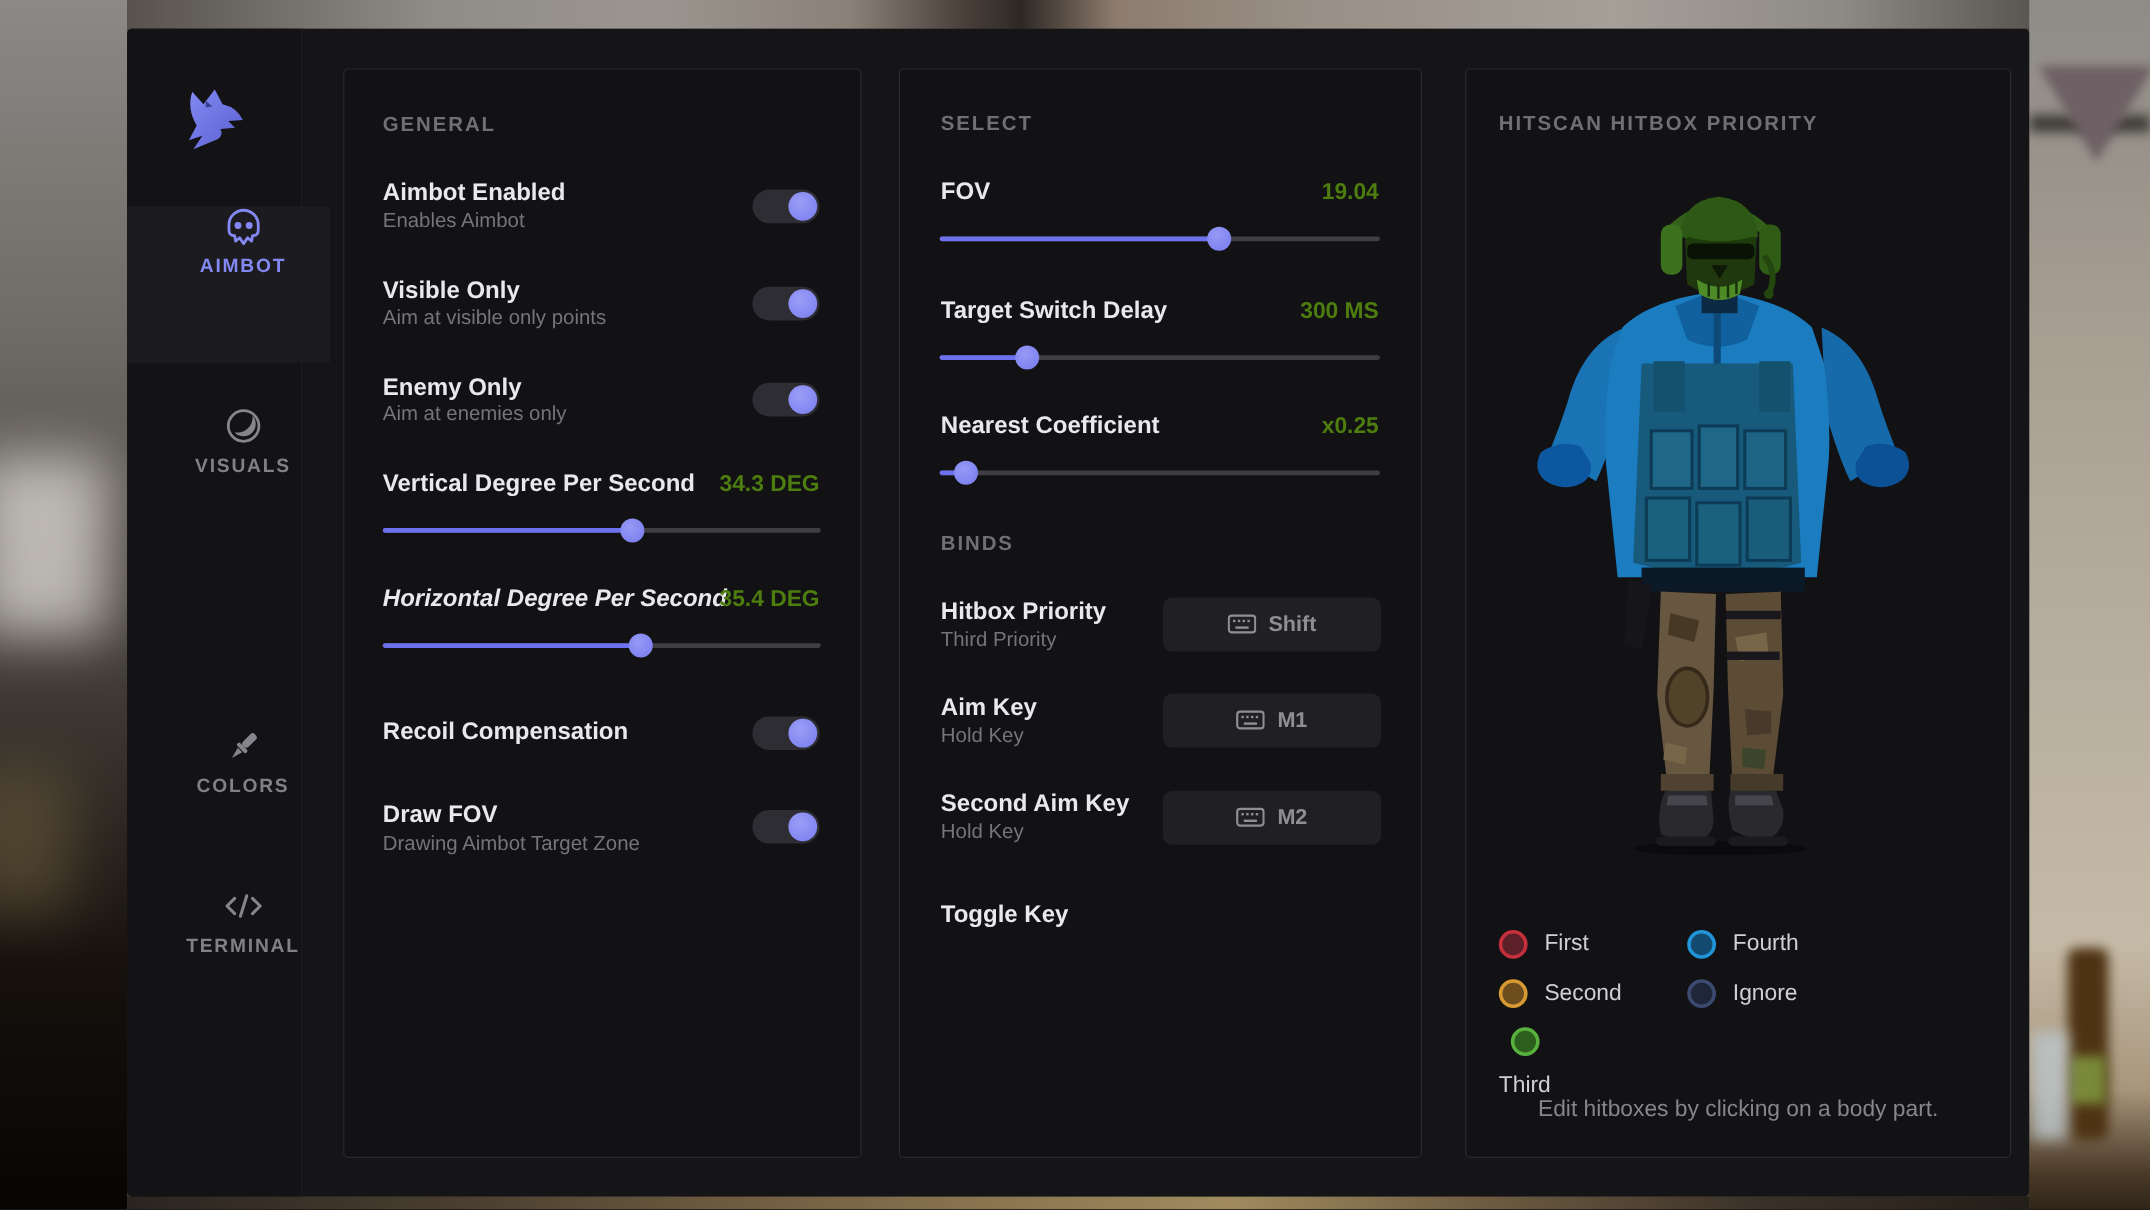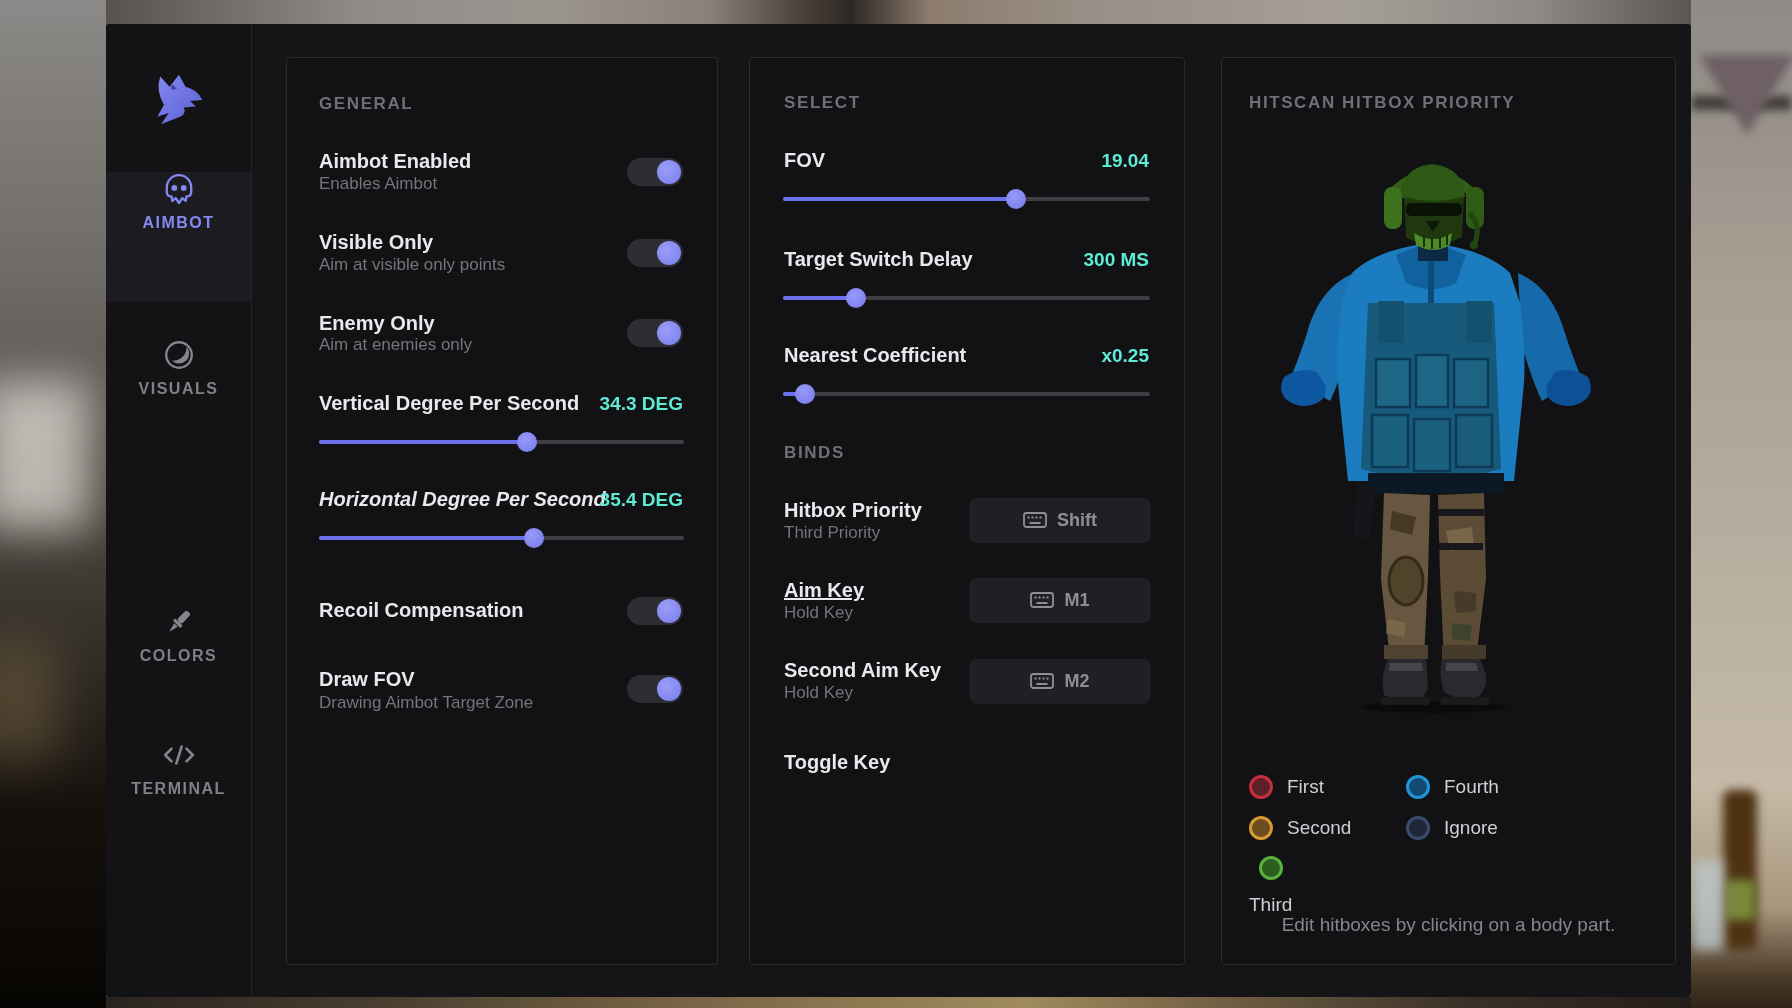--- a/index.html
+++ b/index.html
@@ -44,7 +44,7 @@
   .ptitle{position:absolute;left:32px;font-size:17px;font-weight:600;letter-spacing:1.6px;color:#6f6f75;}
   .row-label{position:absolute;left:32px;font-size:20px;font-weight:700;color:#e9e8ec;}
   .row-desc{position:absolute;left:32px;font-size:17px;color:#74747a;}
-  .row-value{position:absolute;right:34px;font-size:19px;font-weight:700;color:#5eead4;}
+  .row-value{position:absolute;right:34px;font-size:19px;font-weight:700;color:#4d7c0f;}
   
   .toggle{position:absolute;right:34px;width:56px;height:28px;border-radius:15px;background:#2d2d33;cursor:pointer;}
   .toggle .knob{position:absolute;top:2px;right:2px;width:24px;height:24px;border-radius:50%;

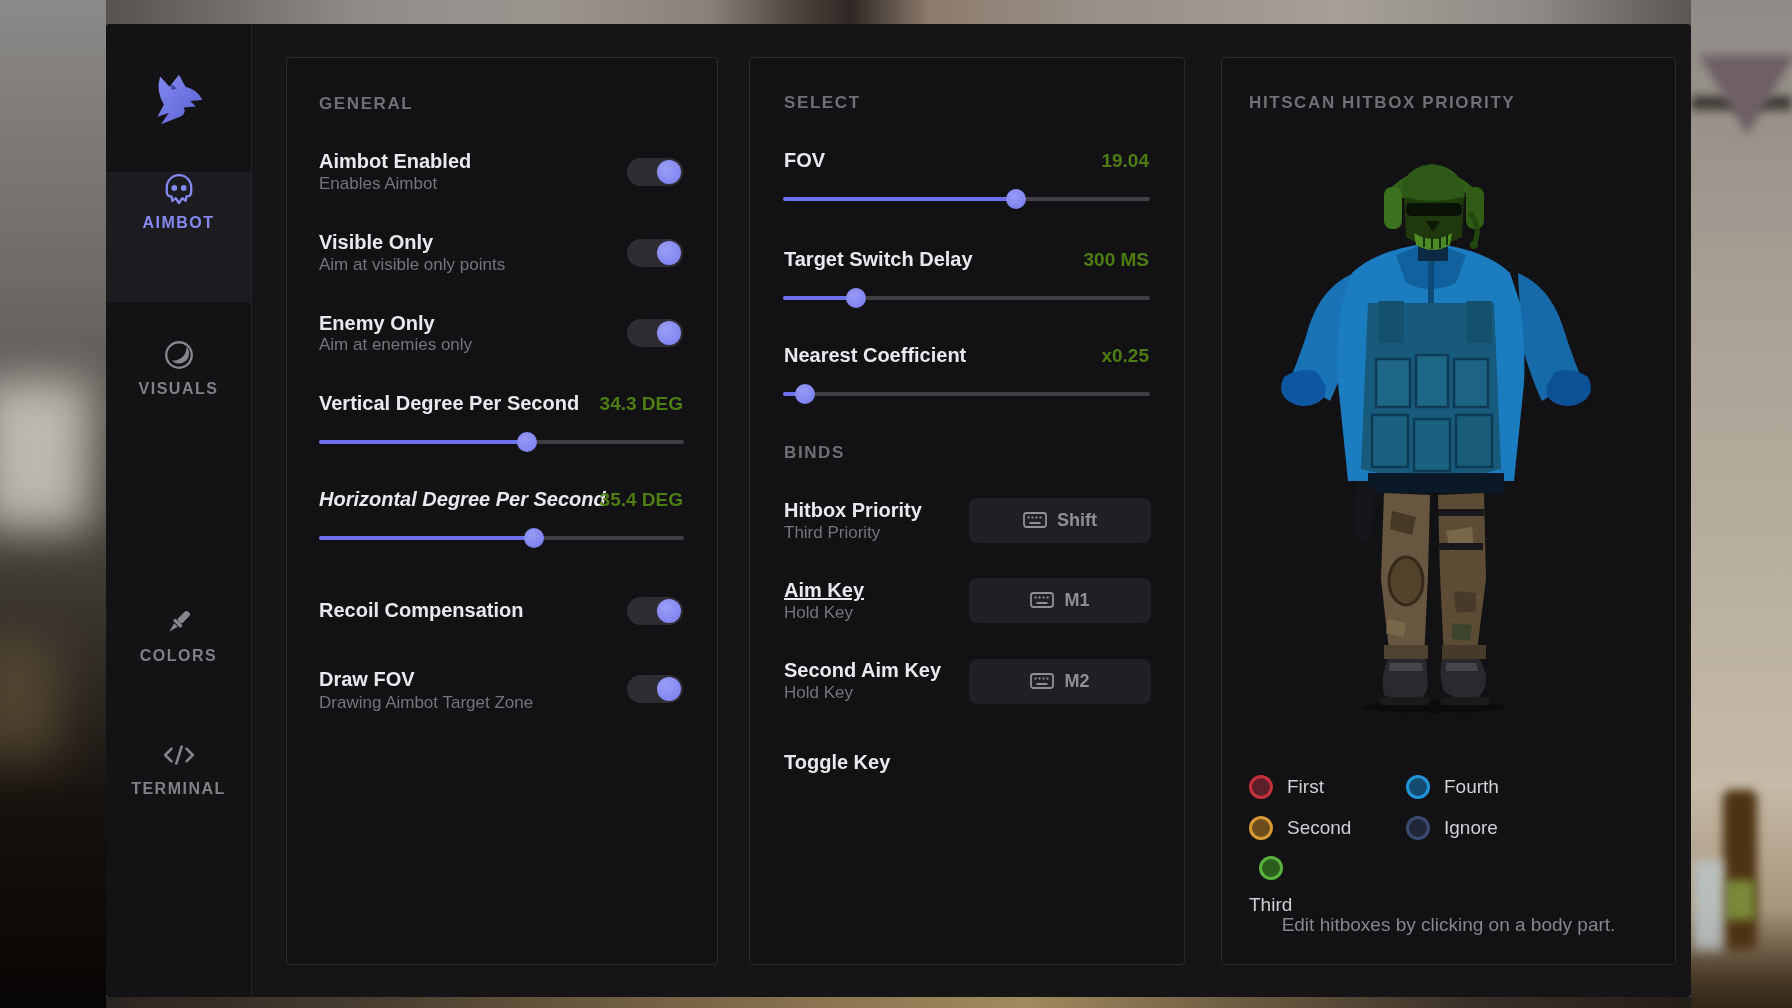--- a/index.html
+++ b/index.html
@@ -29,7 +29,7 @@
   .sidebar{position:absolute;left:0;top:0;width:145px;height:100%;background:#131315;border-right:1px solid #232327;border-radius:4px 0 0 4px;}
   .logo-block{position:absolute;left:0;top:0;width:100%;height:148px;border-bottom:1px solid #1f1f23;}
   .logo-block svg{position:absolute;left:42px;top:45px;}
-  .nav-item{position:absolute;left:0;width:100%;text-align:center;}
+  .nav-item{position:absolute;left:0;width:100%;text-align:center;padding-left:24px;}
   .nav-item .icon{display:block;margin:0 auto;}
   .nav-label{display:block;margin-top:8px;font-size:16px;letter-spacing:1.5px;color:#808086;font-weight:600;}
   .nav-aimbot{top:148px;height:130px;background:#1c1c20;}

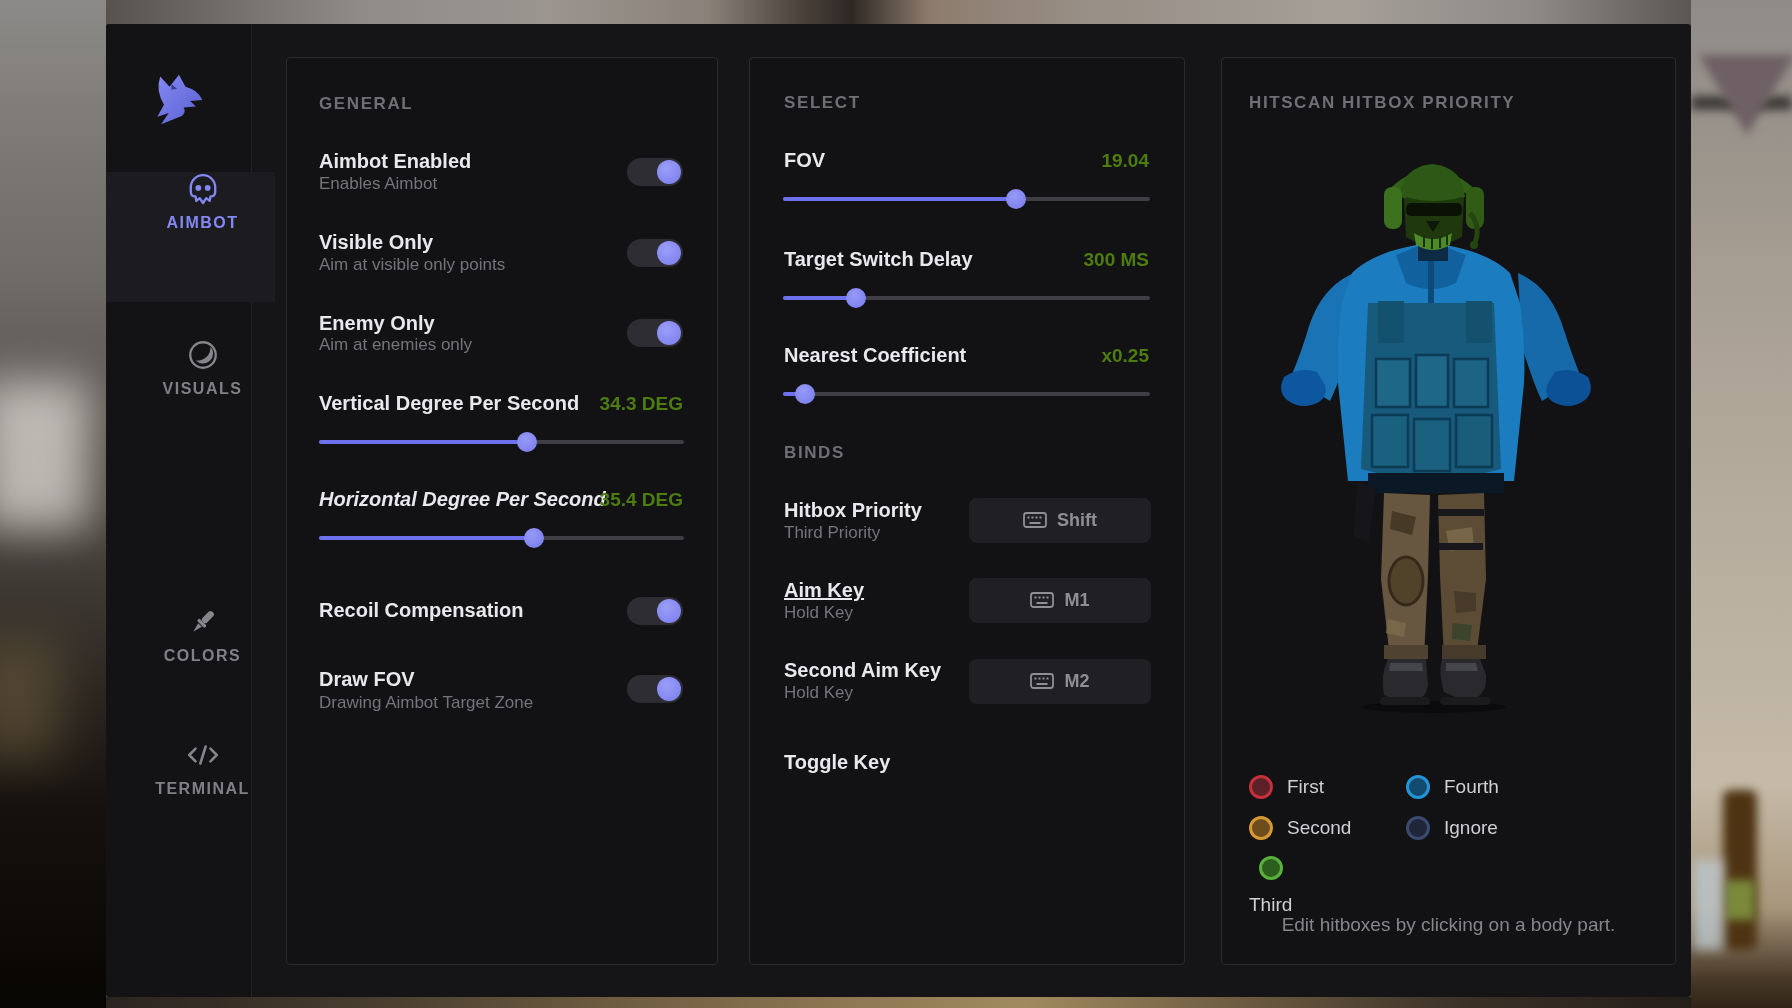--- a/index.html
+++ b/index.html
@@ -237,7 +237,7 @@
         <span>Shift</span>
       </div>
 
-      <div class="row-label" style="top:521px;left:34px;text-decoration:underline;">Aim Key</div>
+      <div class="row-label" style="top:521px;left:34px;">Aim Key</div>
       <div class="row-desc" style="top:545px;left:34px;">Hold Key</div>
       <div class="bind-btn" style="top:520px;">
         <svg width="24" height="19" viewBox="0 0 24 19">

